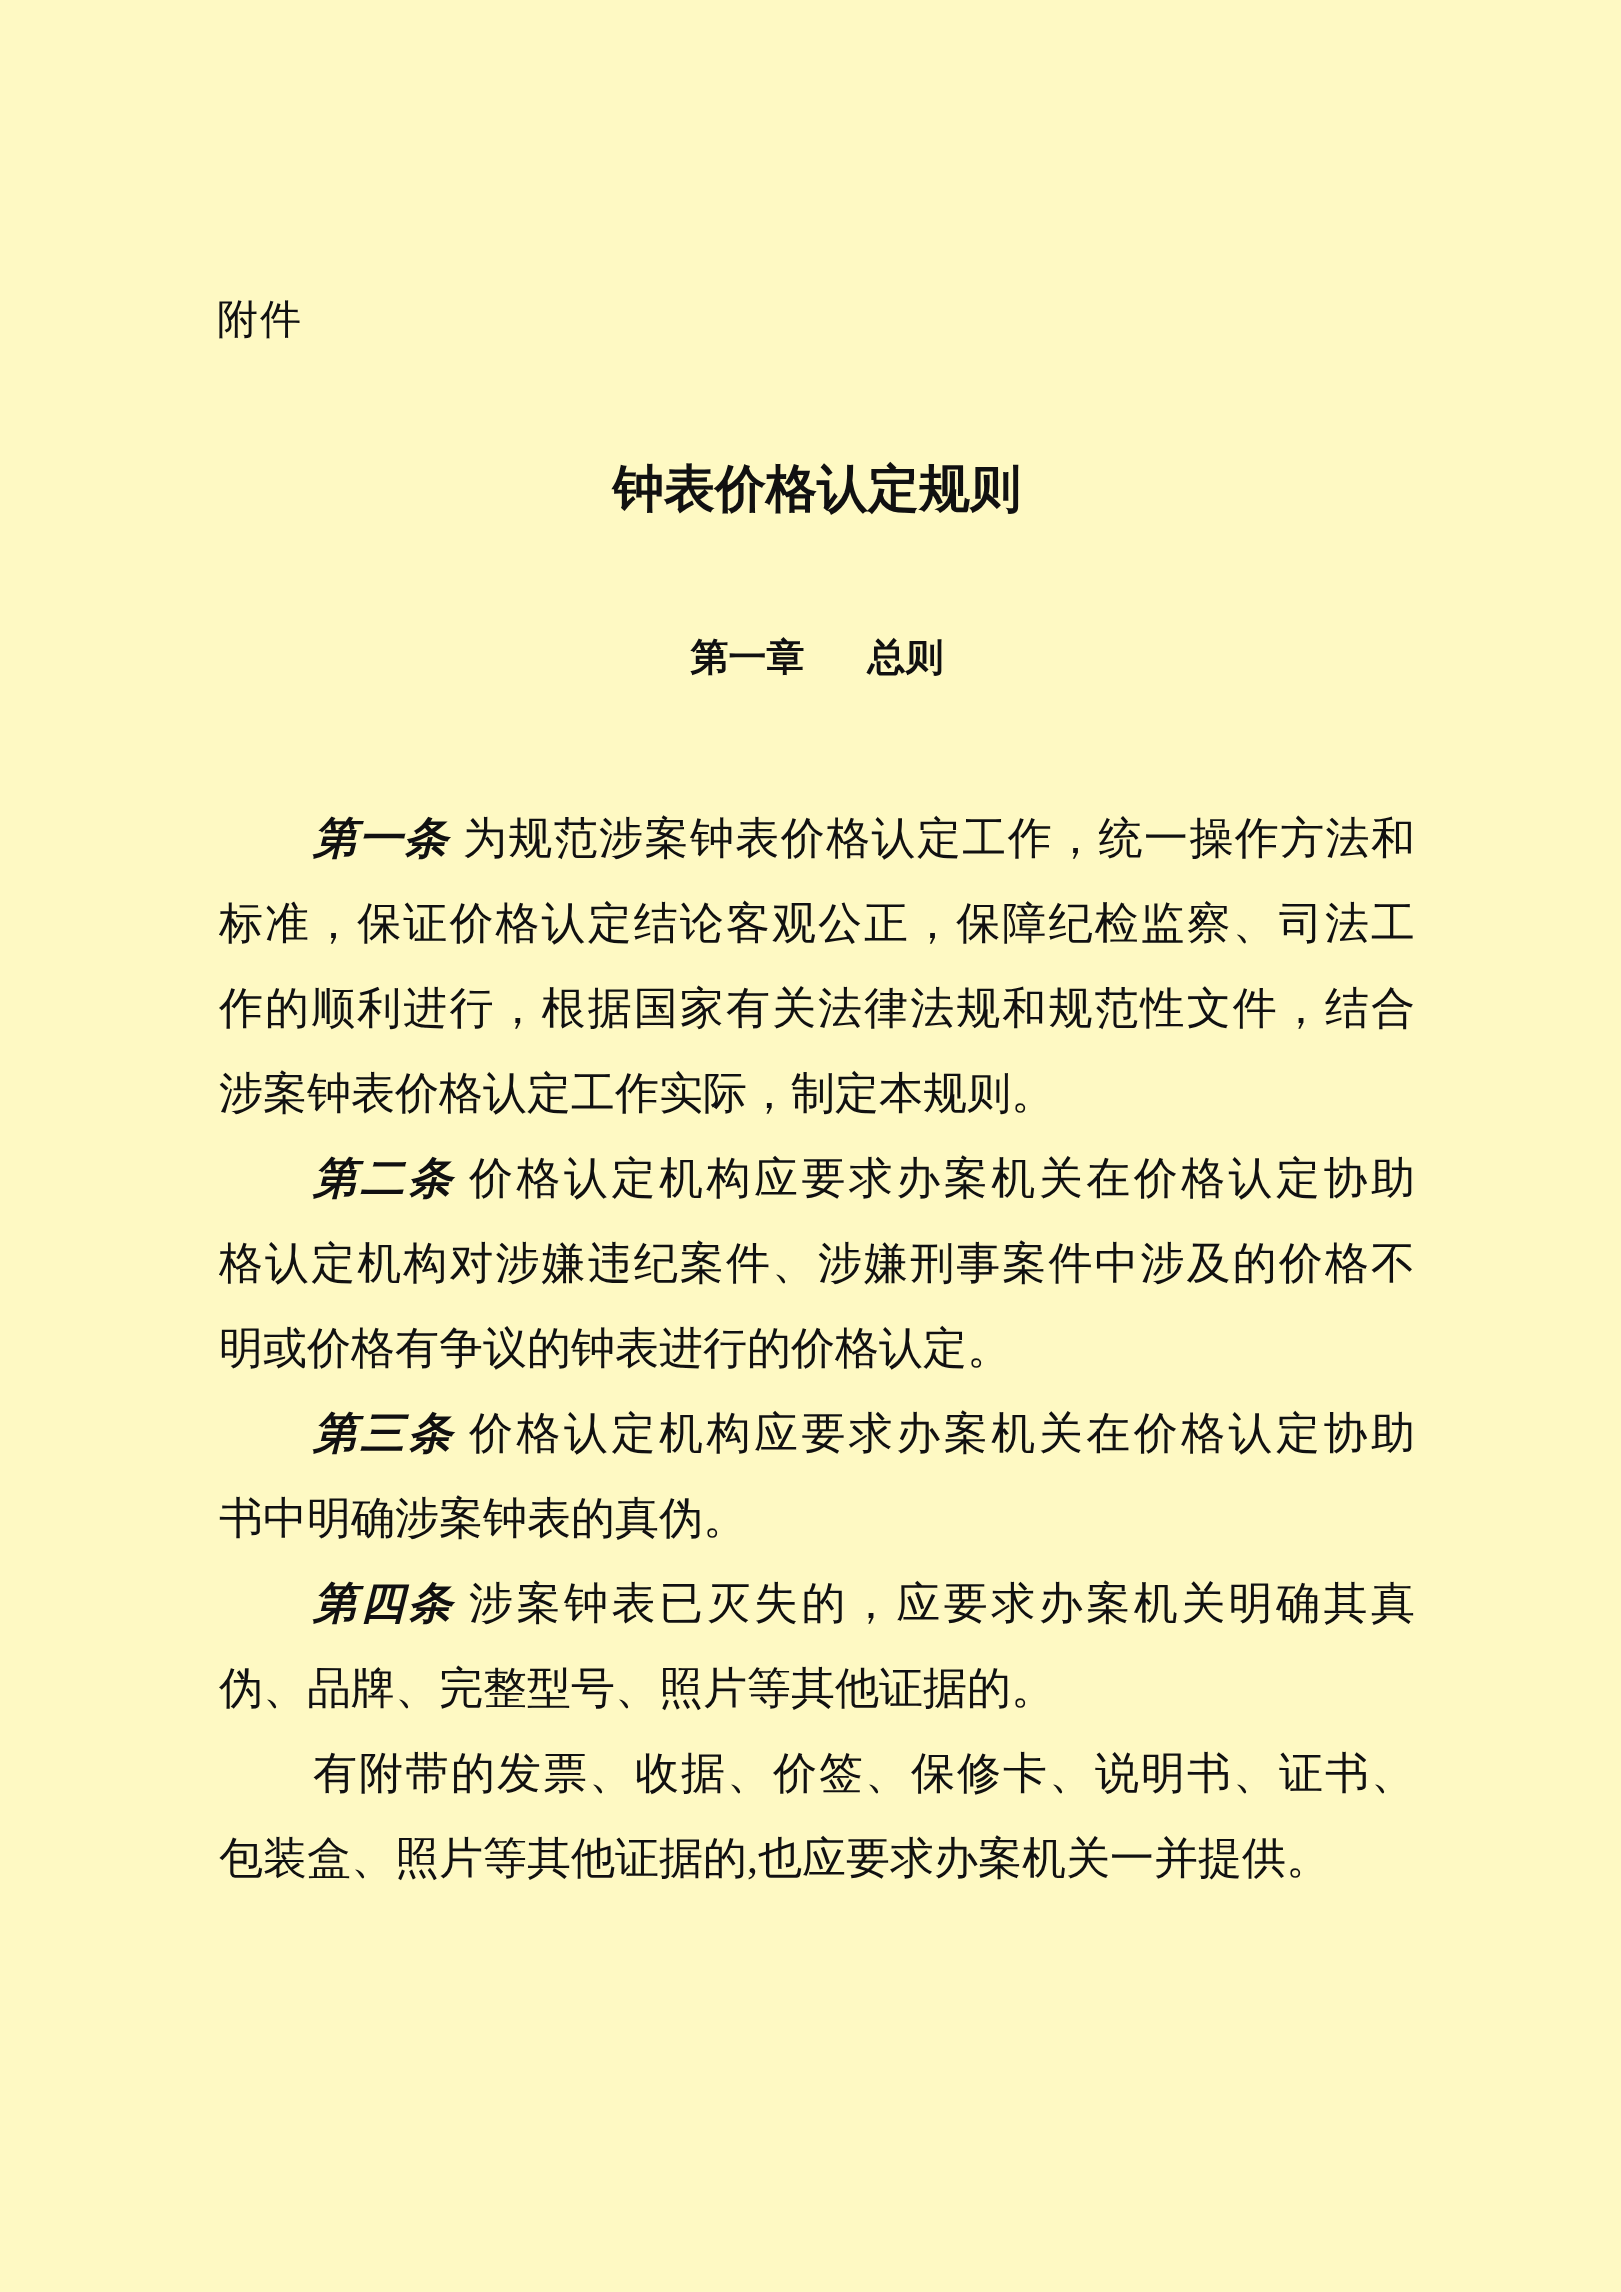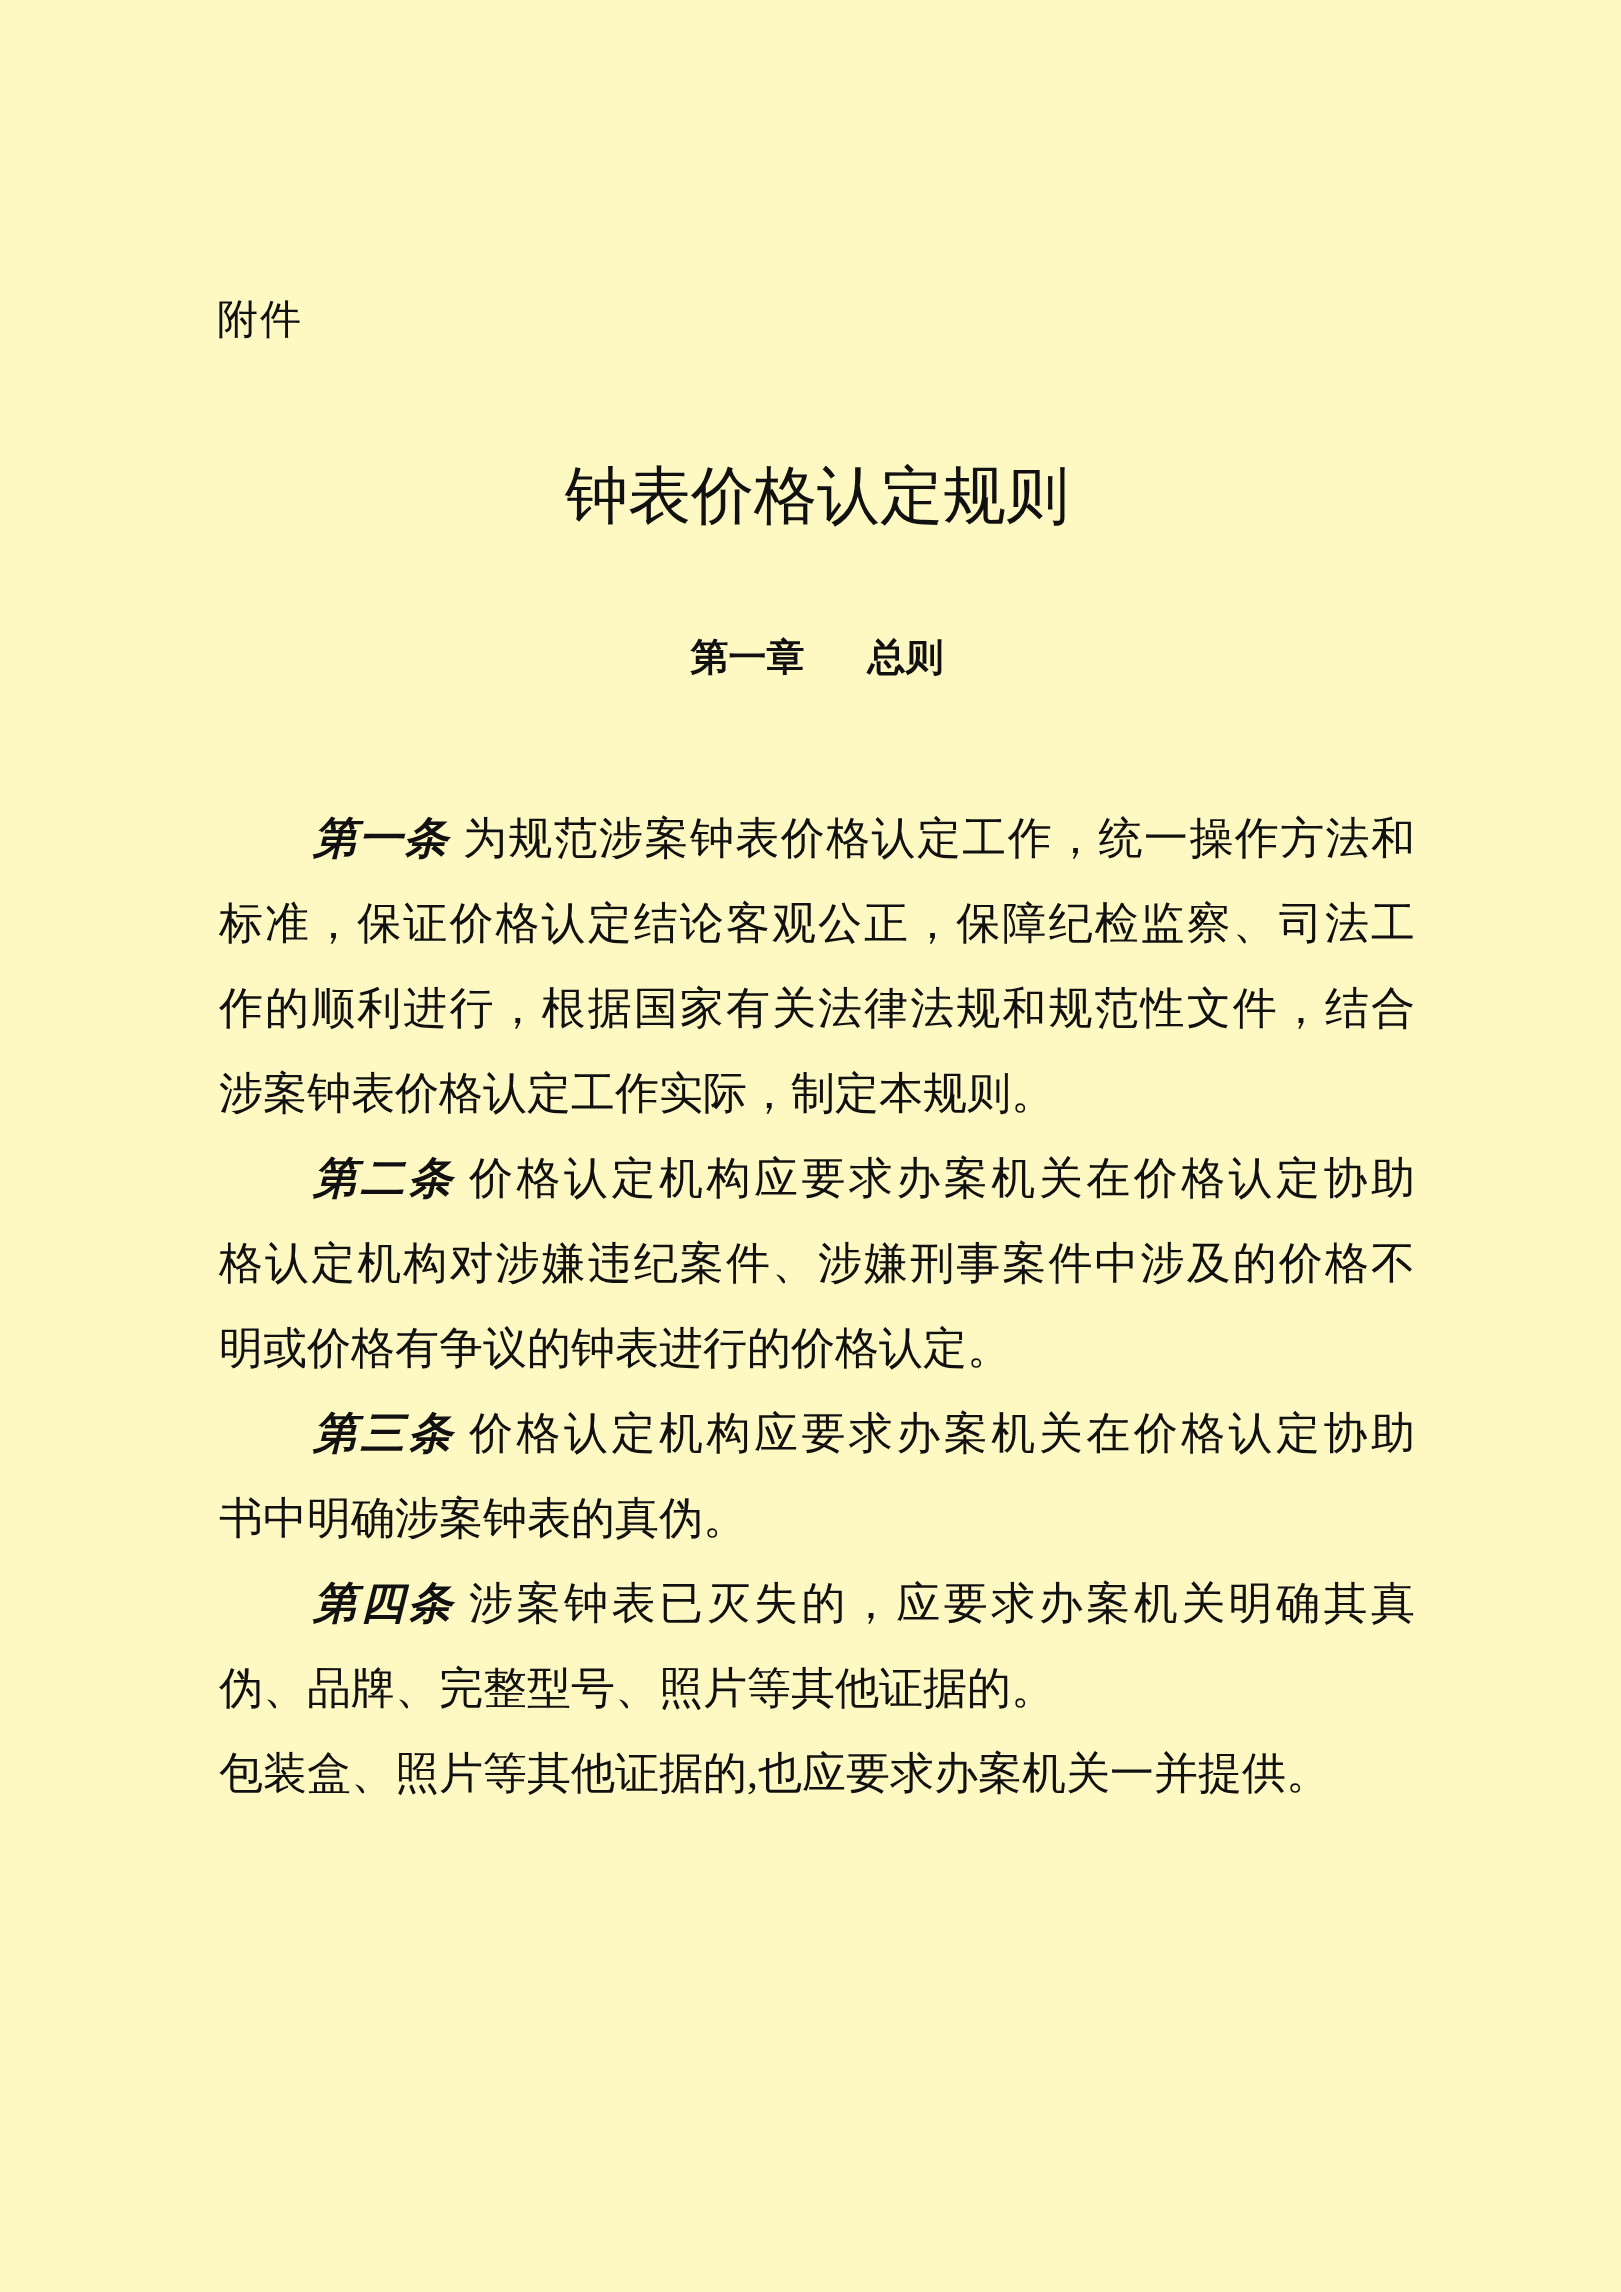--- a/index.html
+++ b/index.html
@@ -25,8 +25,8 @@
     position: absolute;
     left: 219px; top: 459px; width: 1196px;
     text-align: center;
-    font-size: 63px;
-    font-weight: normal;
+    font-size: 51px;
+    font-weight: bold;
     line-height: 1.2;
   }
   .chapter {

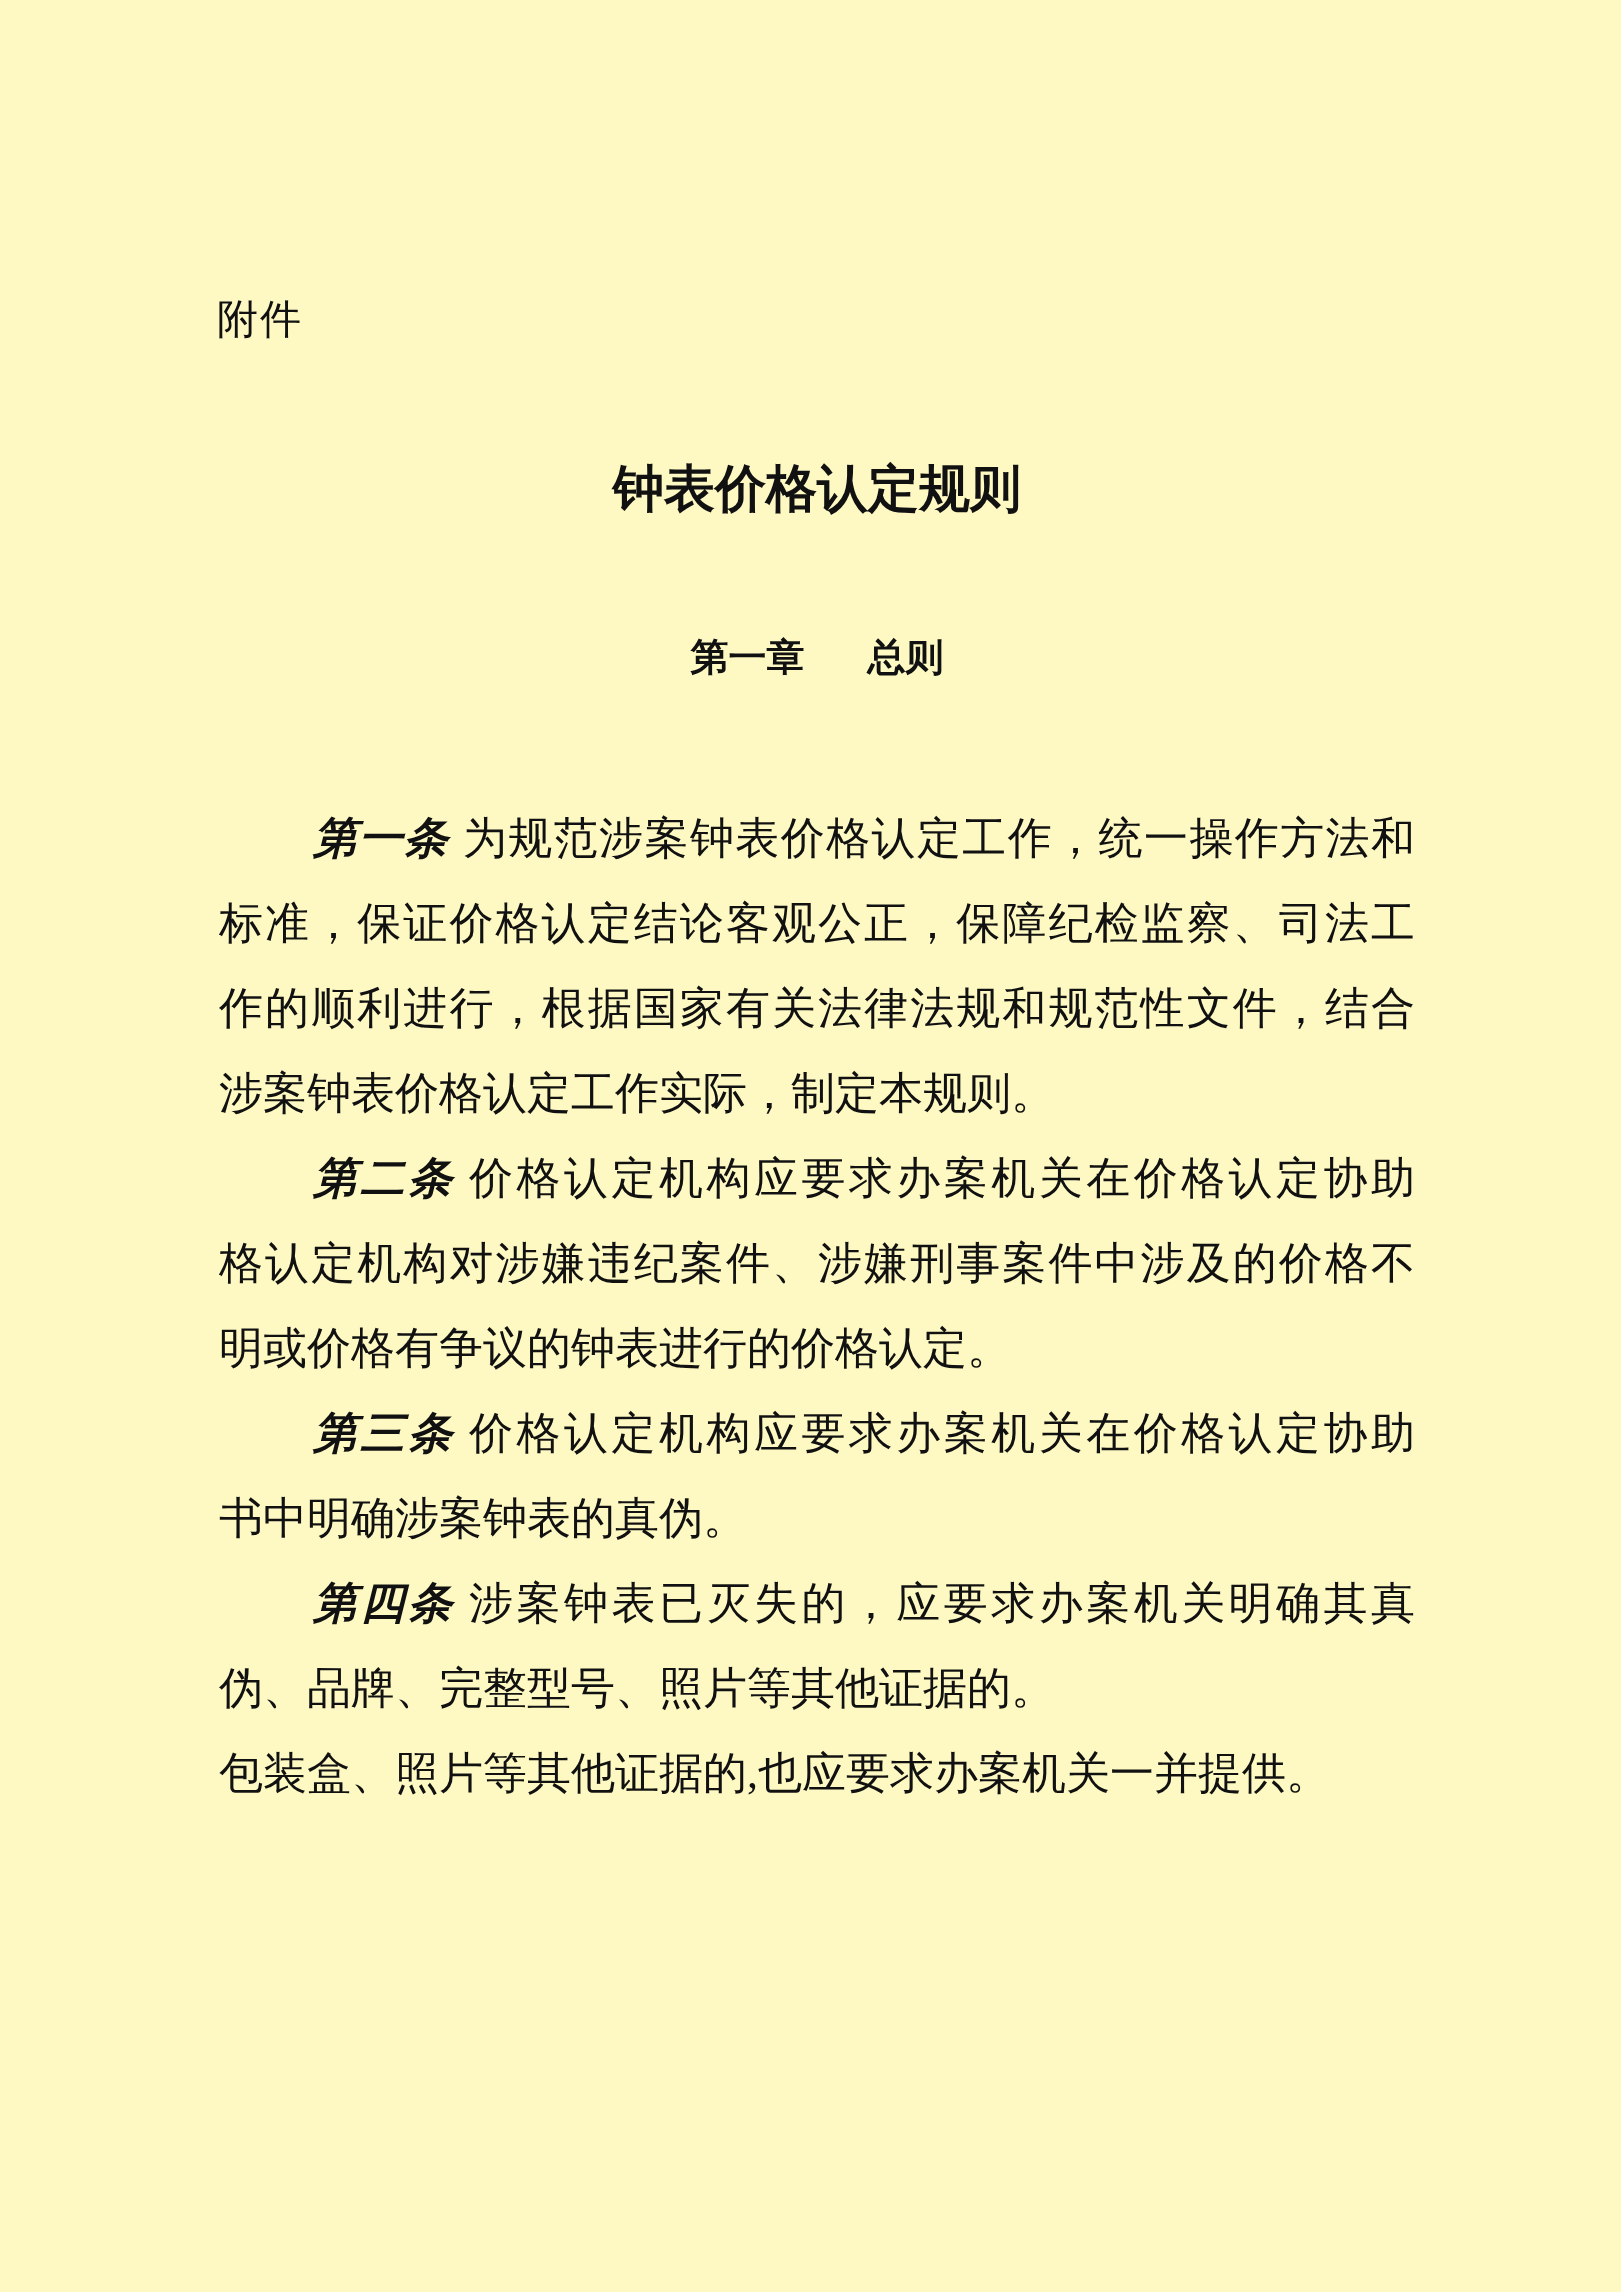--- a/index.html
+++ b/index.html
@@ -90,6 +90,9 @@
     </div>
     <div class="line final">伪、品牌、完整型号、照片等其他证据的。</div>
 
+    <div class="line indent">
+      <span>有附带的发票、收据、价签、保修卡、说明书、证书、</span>
+    </div>
     <div class="line final">包装盒、照片等其他证据的,也应要求办案机关一并提供。</div>
 
   </div>

